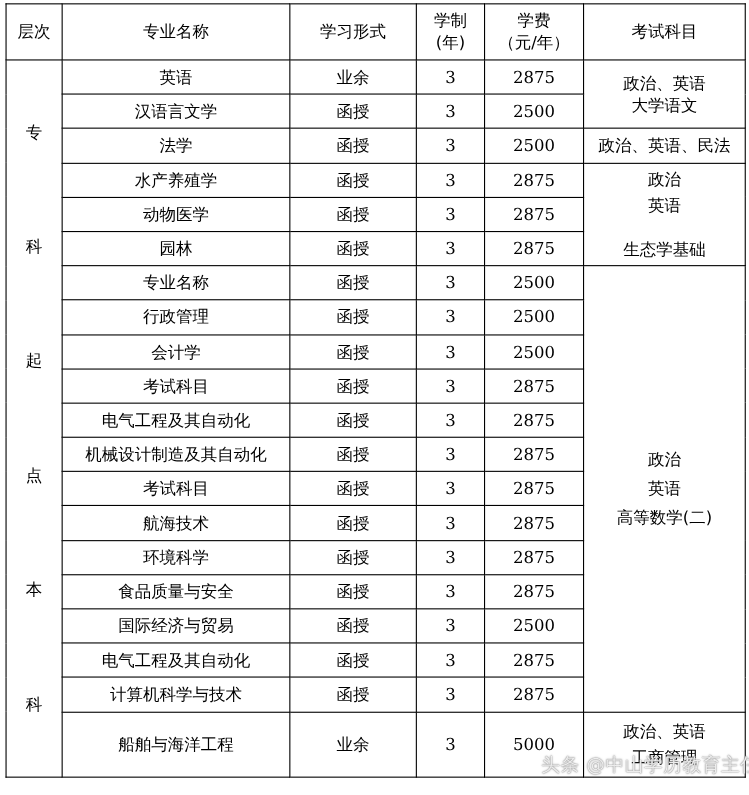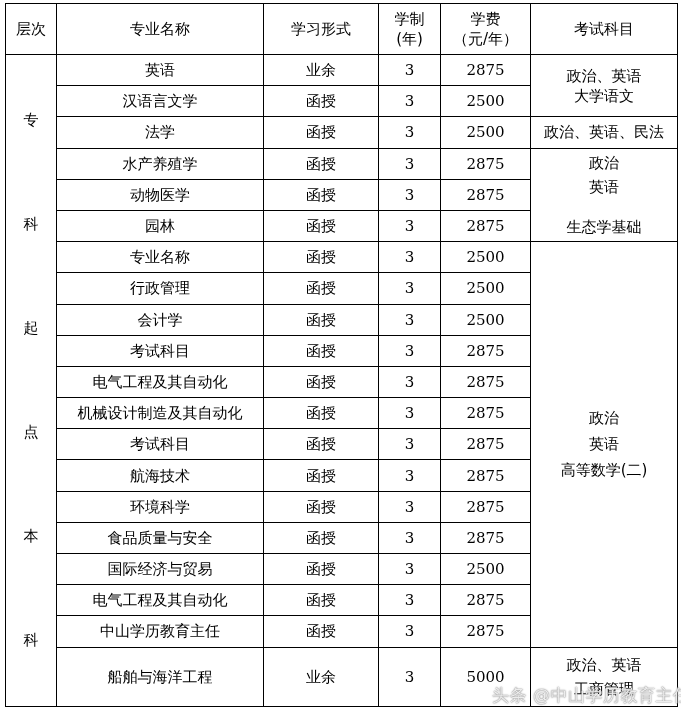--- a/index.html
+++ b/index.html
@@ -181,7 +181,7 @@
     <td class="num">2875</td>
   </tr>
   <tr class="r">
-    <td>中山学历教育主任</td>
+    <td>计算机科学与技术</td>
     <td>函授</td>
     <td class="num">3</td>
     <td class="num">2875</td>

